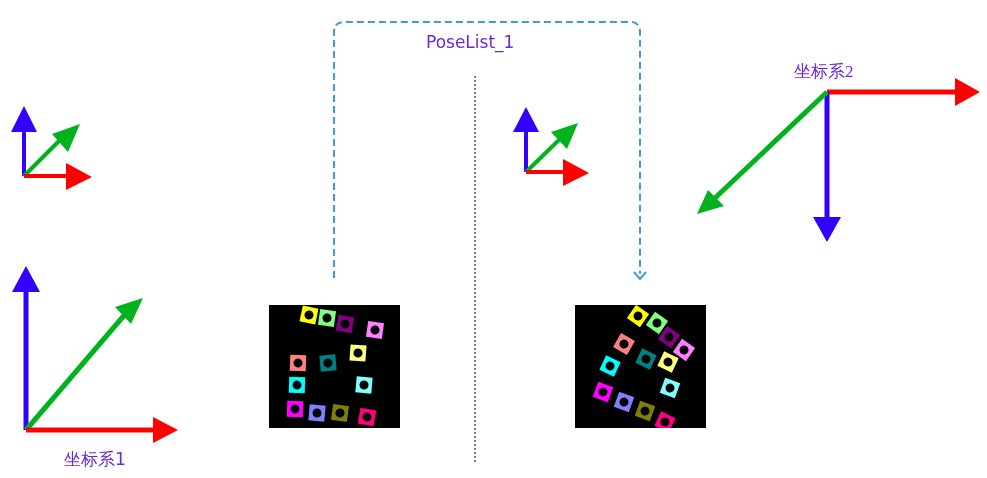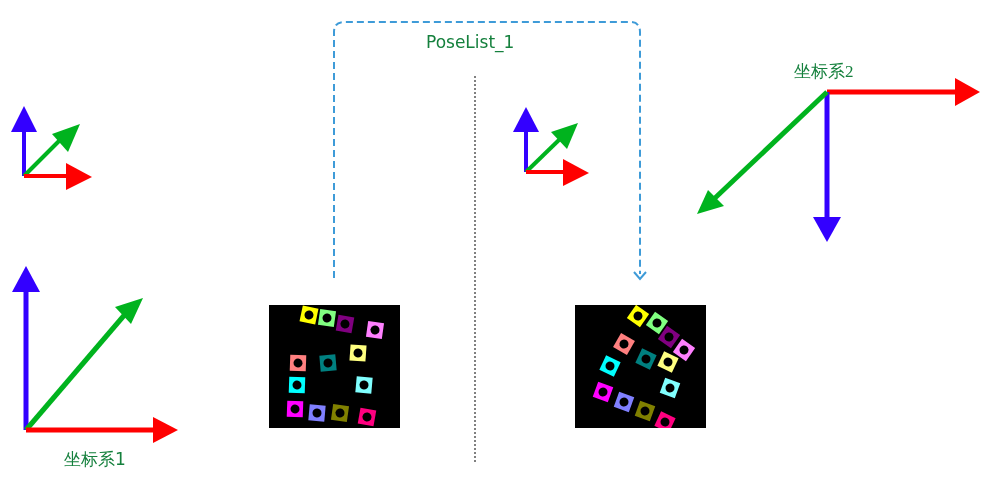--- a/index.html
+++ b/index.html
@@ -6,7 +6,7 @@
   body { width: 987px; height: 478px; position: relative; overflow: hidden;
          font-family: "DejaVu Sans", "Liberation Sans", sans-serif; }
   svg.canvas { position: absolute; left: 0; top: 0; }
-  .label { position: absolute; font-size: 17px; color: #15803d; white-space: nowrap; }
+  .label { position: absolute; font-size: 17px; color: #6d28d9; white-space: nowrap; }
   .thumb { position: absolute; background: #000000; }
 </style>
 </head>

